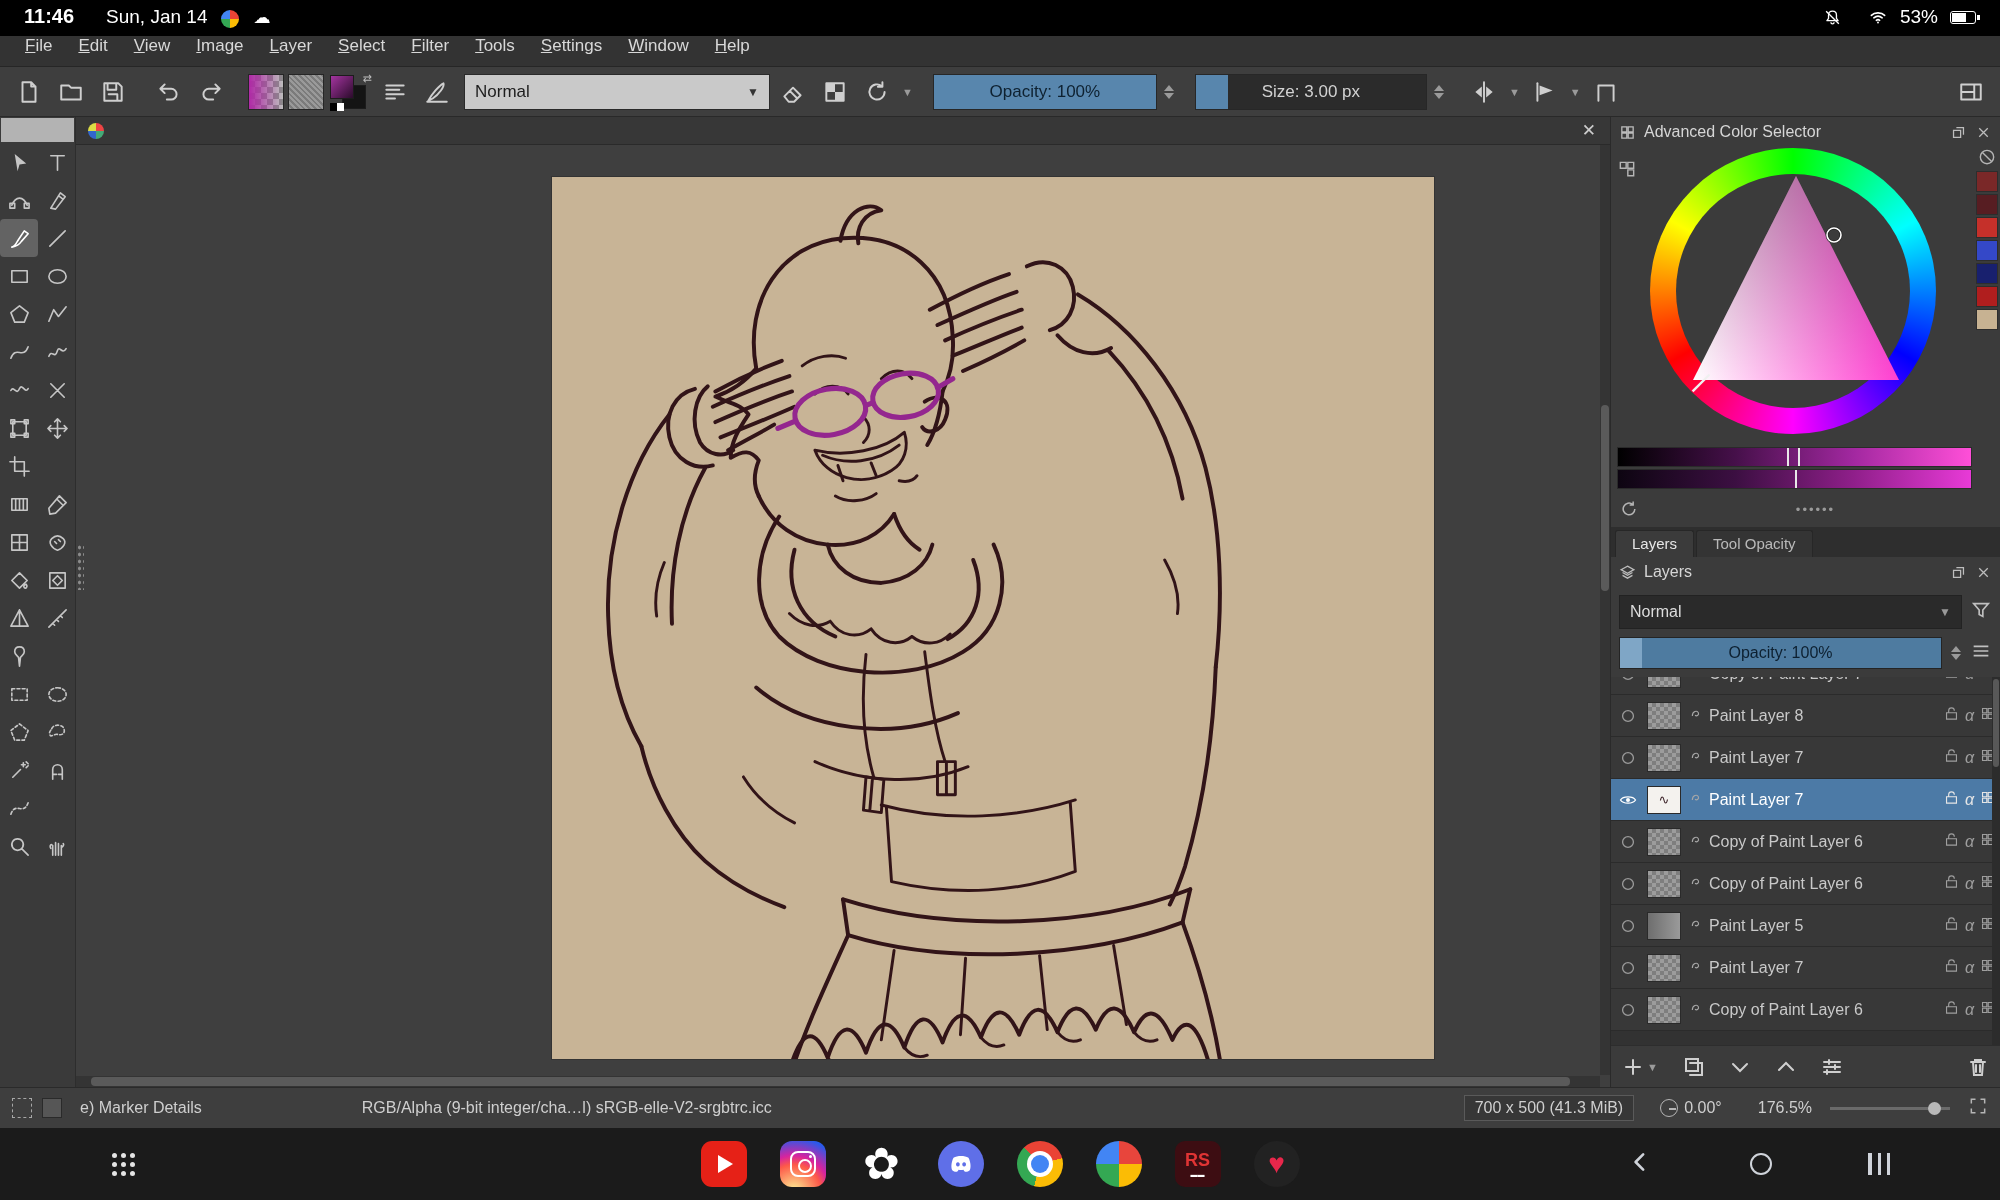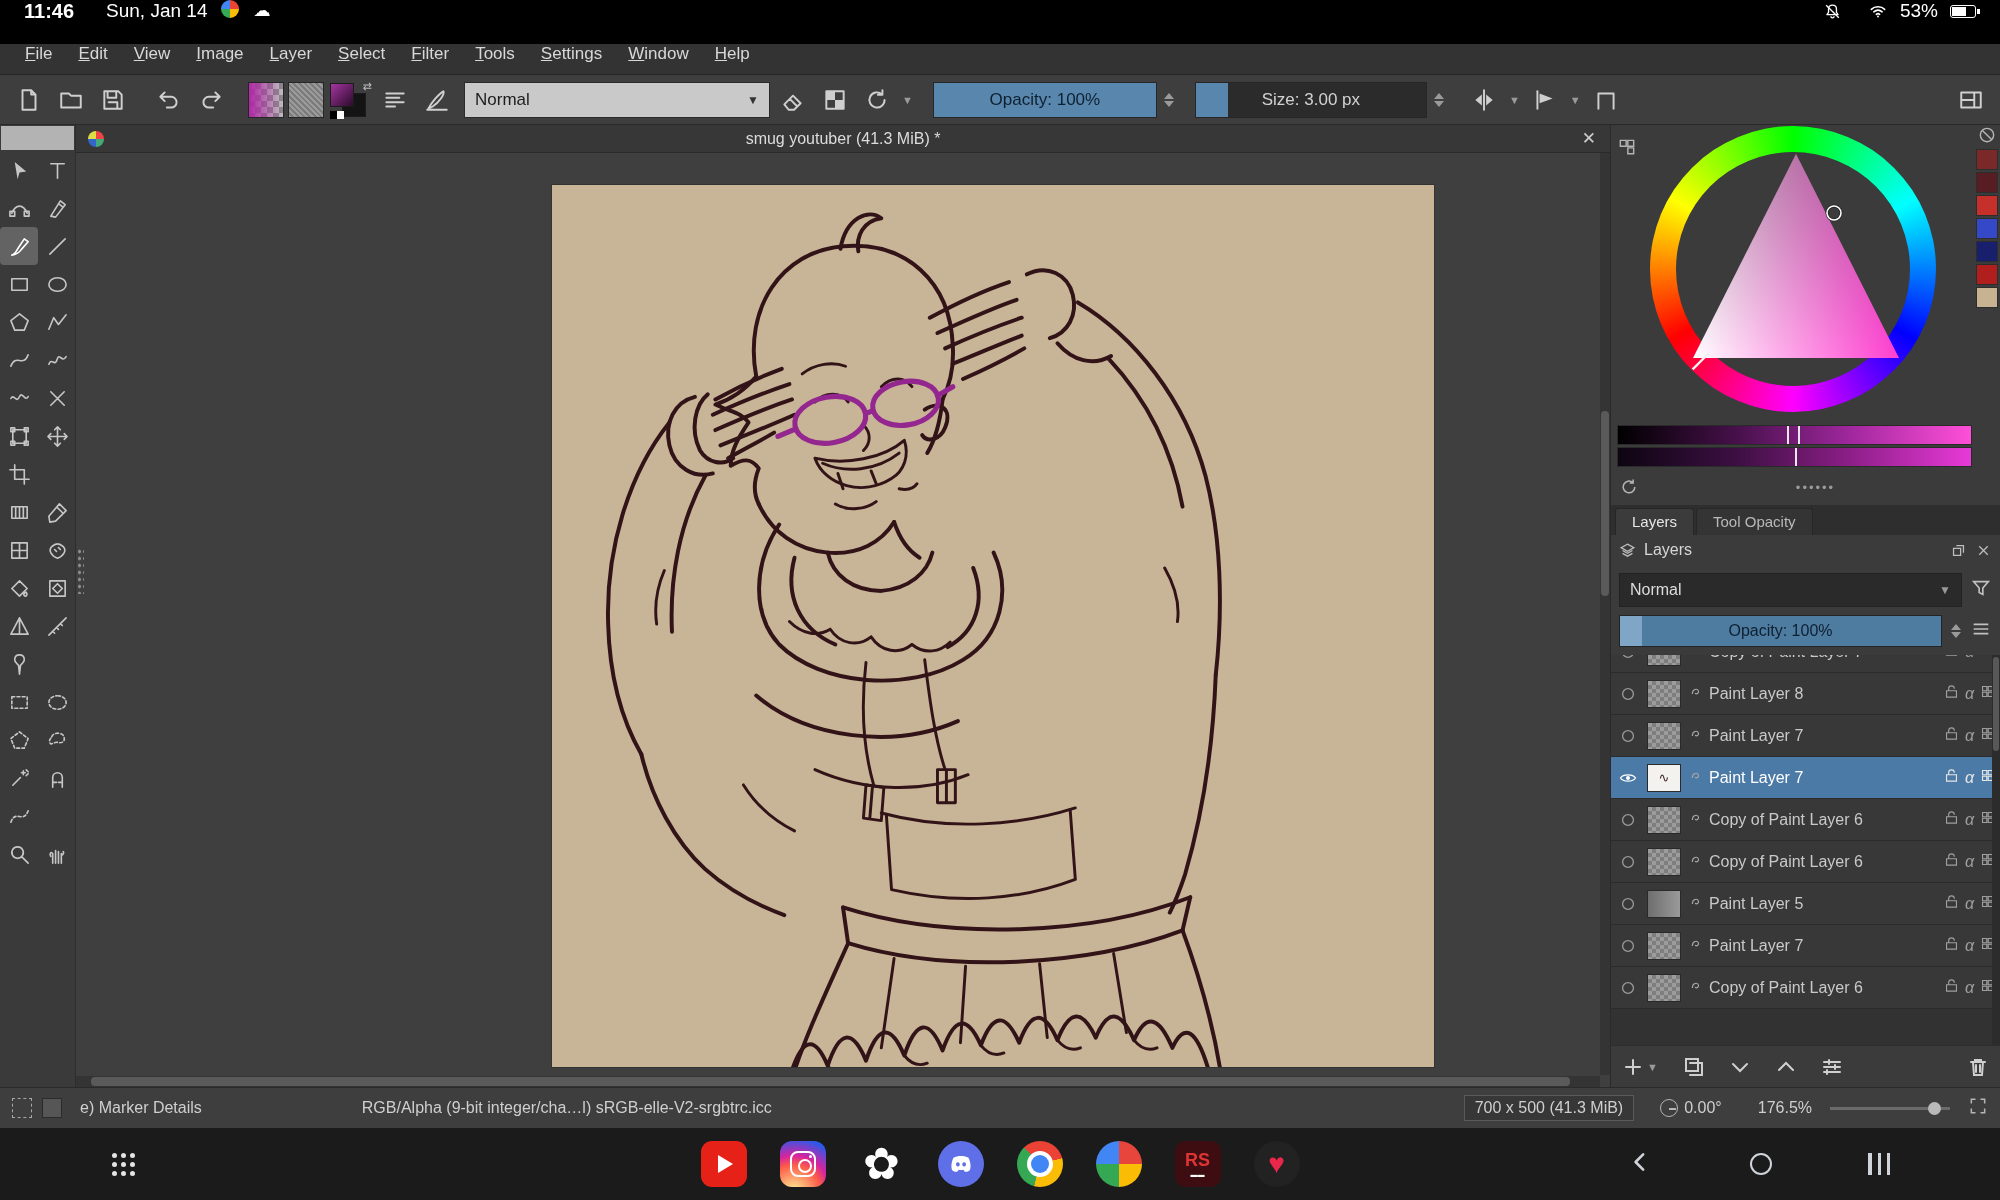--- a/index.html
+++ b/index.html
@@ -8,8 +8,8 @@
   #screen { width:2000px; height:1200px; display:flex; flex-direction:column; }
 
   
-  #android-bar { height:44px; background:#000; color:#fff; display:flex; align-items:flex-start;
-    padding:0 24px; font-size:19px; flex:0 0 auto; }
+  #android-bar { height:36px; background:#000; color:#fff; display:flex; align-items:flex-end;
+    padding:8px 24px; font-size:19px; flex:0 0 auto; }
   #android-bar .time { font-weight:bold; font-size:20px; }
   #android-bar .date { margin-left:32px; font-size:19px; }
   .abar-ic { margin-left:14px; display:inline-flex; align-items:center; }

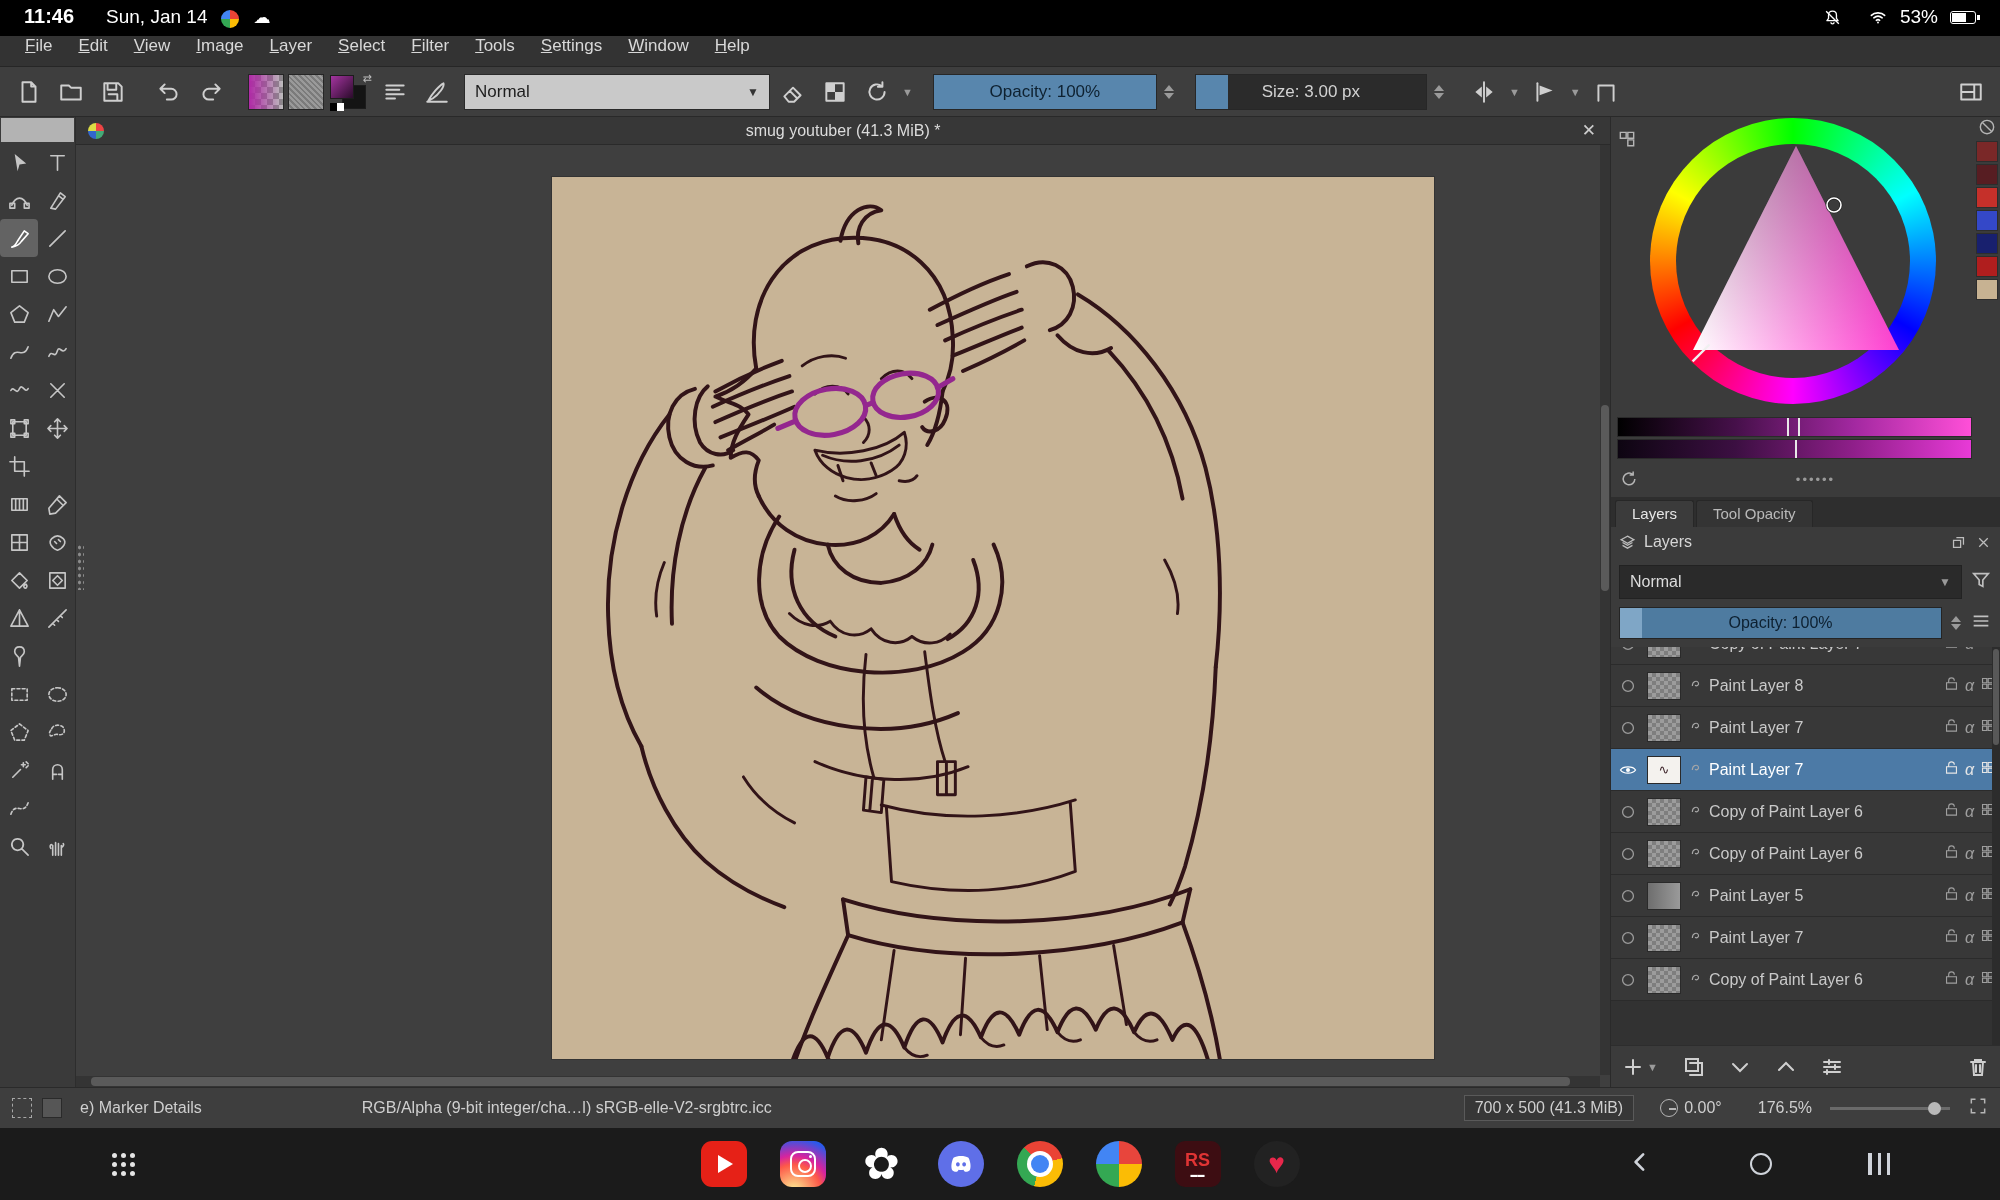--- a/index.html
+++ b/index.html
@@ -555,7 +555,6 @@
     <div id="canvas-area">
       <div id="doc-titlebar">
         <span id="doc-icon"></span>
-        <span id="doc-title">smug youtuber (41.3 MiB) *</span>
         <span id="doc-close">✕</span>
       </div>
 

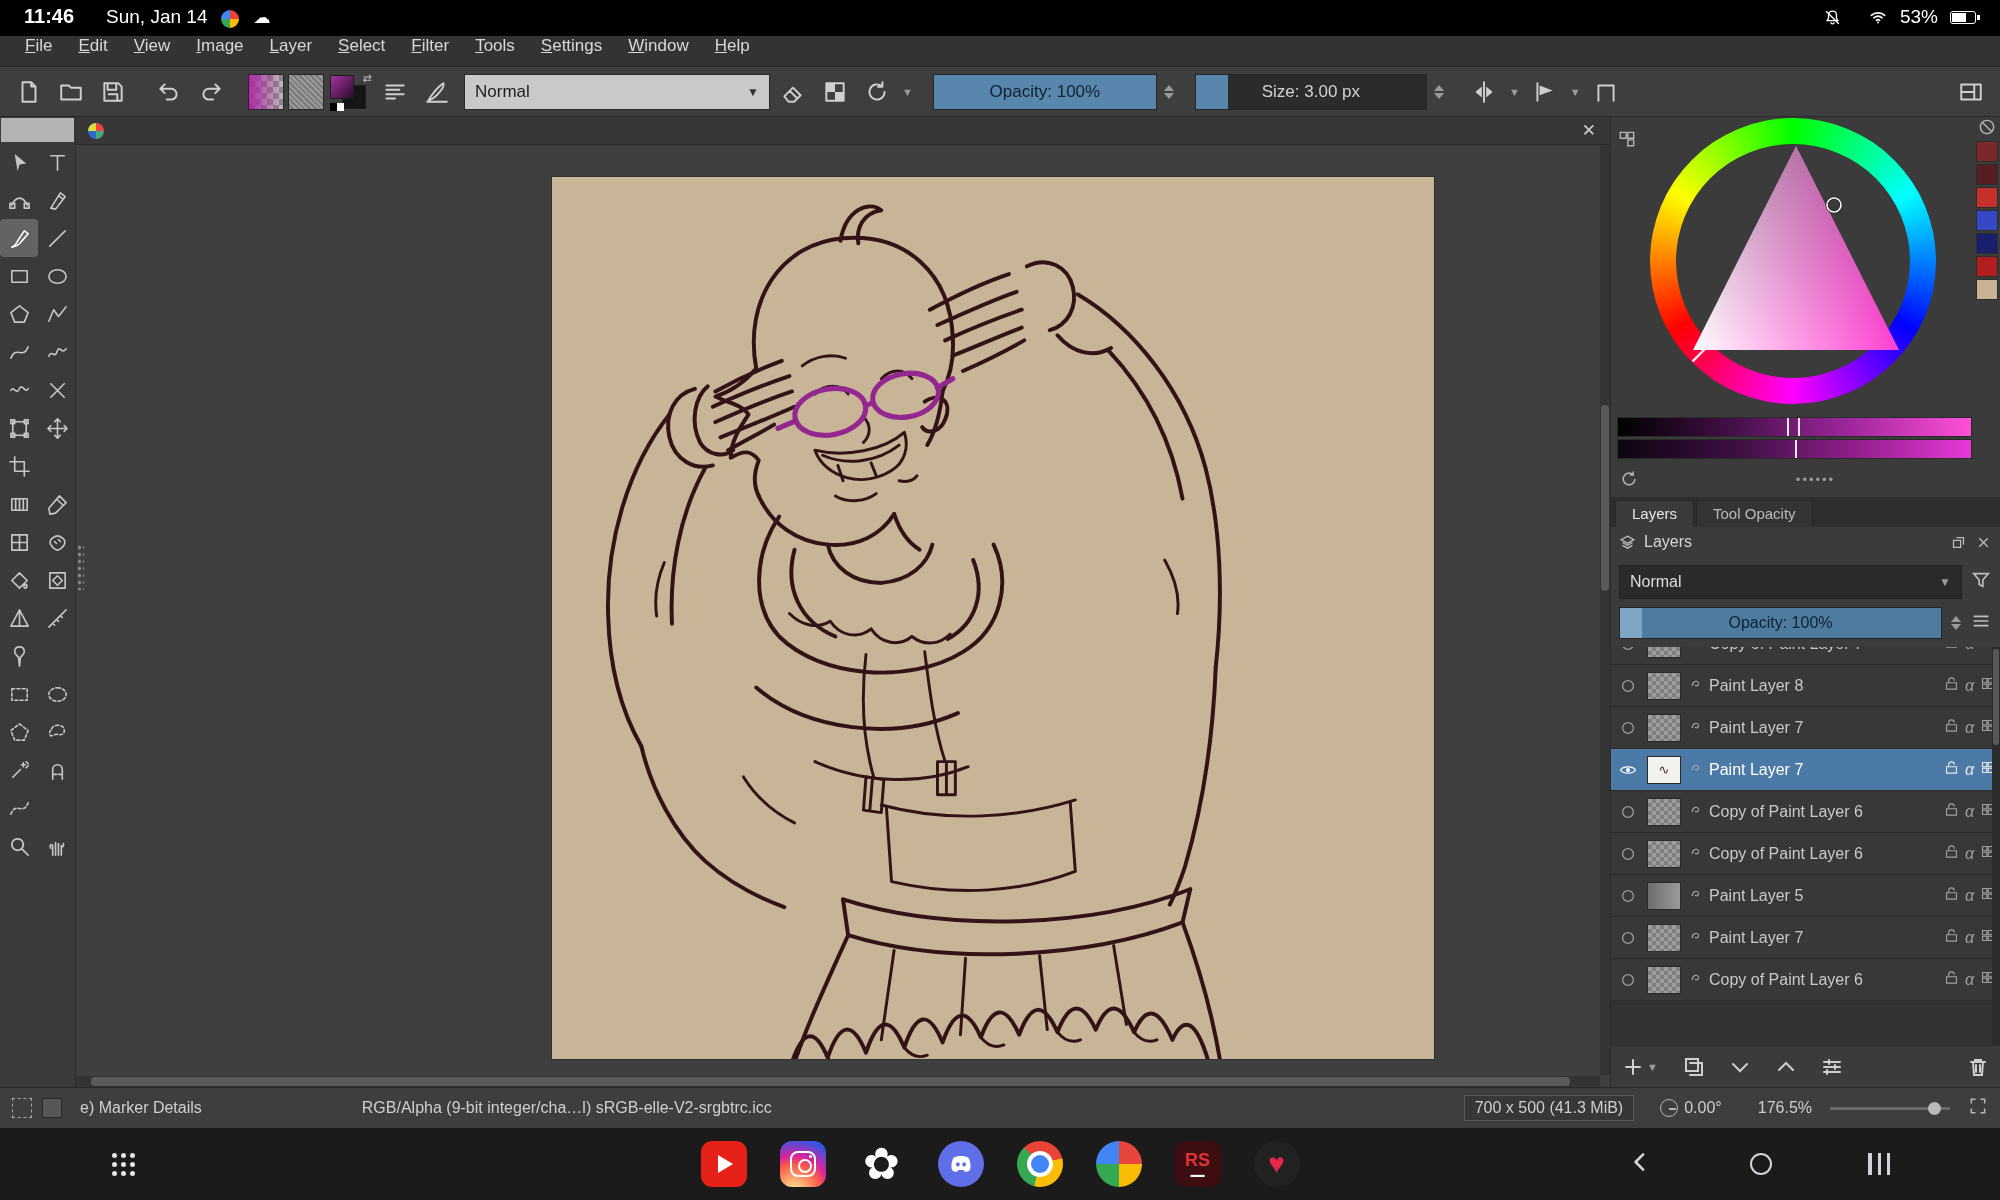--- a/index.html
+++ b/index.html
@@ -637,6 +637,19 @@
     </div>
 
     <div id="right-panel">
+      <div class="dock-header">
+        <svg viewBox="0 0 24 24">
+            <path d="M4,4 h7 v7 h-7 Z M13,4 h7 v7 h-7 Z M4,13 h7 v7 h-7 Z M13,13 h7 v7 h-7 Z"></path>
+          </svg>
+        <span>Advanced Color Selector</span>
+        <span class="sp"></span>
+        <svg viewBox="0 0 24 24">
+            <path d="M5,9 H15 V19 H5 Z M9,5 H19 V15"></path>
+          </svg>
+        <svg viewBox="0 0 24 24">
+            <path d="M6,6 L18,18 M18,6 L6,18"></path>
+          </svg>
+      </div>
 
       <div id="acs-body">
         <span id="acs-settings">

